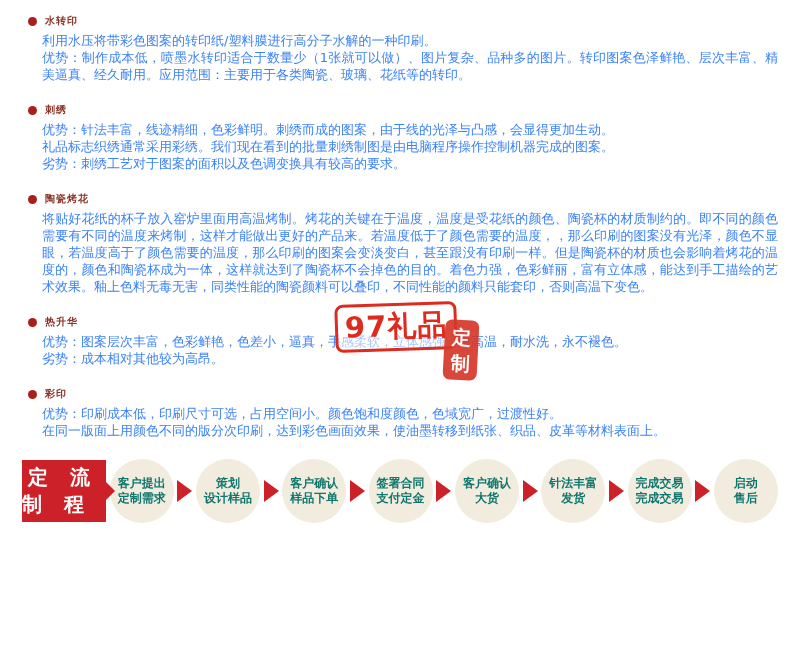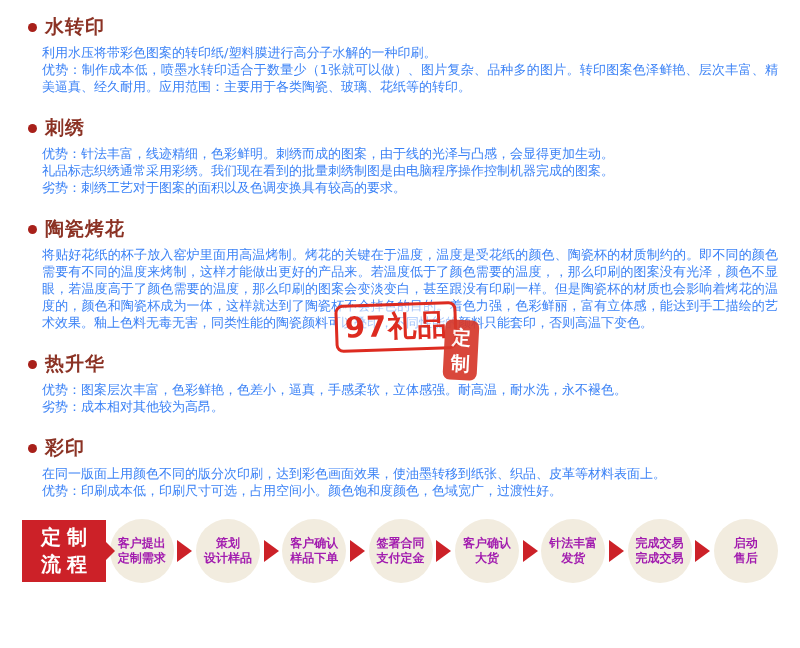--- a/index.html
+++ b/index.html
@@ -9,7 +9,7 @@
   .section{margin-bottom:20px;}
   .section-head{display:flex;align-items:center;gap:8px;margin-bottom:4px;}
   .bullet{width:9px;height:9px;border-radius:50%;background:#a8201a;flex:0 0 auto;}
-  .section-title{font-size:19px;font-weight:bold;color:#8b3224;letter-spacing:1px;}
+  .section-title{font-size:10px;font-weight:bold;color:#8b3224;letter-spacing:1px;}
   .section-body{margin-left:14px;}
   .para{font-size:13px;line-height:17px;color:#3b82f6;text-align:justify;}
 

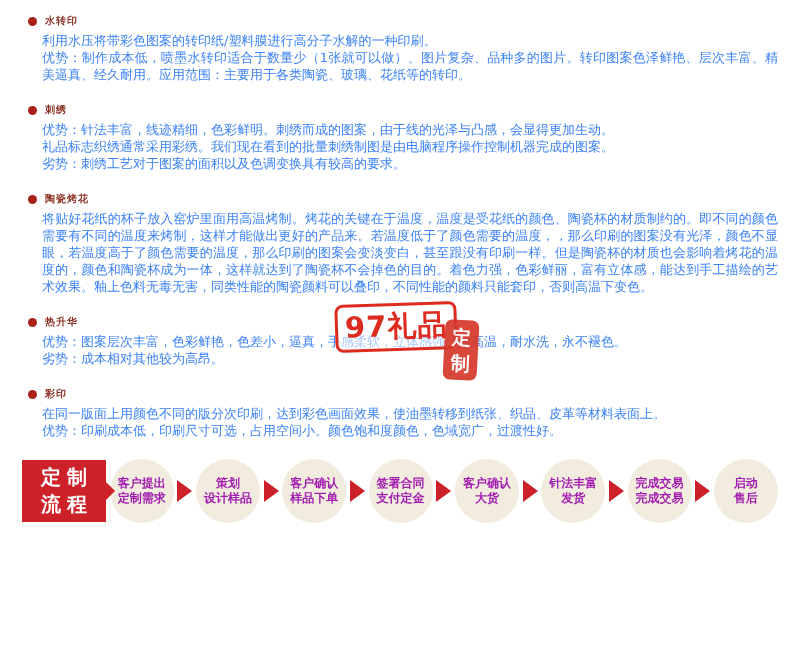--- a/index.html
+++ b/index.html
@@ -90,8 +90,8 @@
         <span class="section-title">彩印</span>
       </div>
       <div class="section-body">
+          <div class="para">优势：印刷成本低，印刷尺寸可选，占用空间小。颜色饱和度颜色，色域宽广，过渡性好。</div>
           <div class="para">在同一版面上用颜色不同的版分次印刷，达到彩色画面效果，使油墨转移到纸张、织品、皮革等材料表面上。</div>
-          <div class="para">优势：印刷成本低，印刷尺寸可选，占用空间小。颜色饱和度颜色，色域宽广，过渡性好。</div>
         </div>
     </div>
 

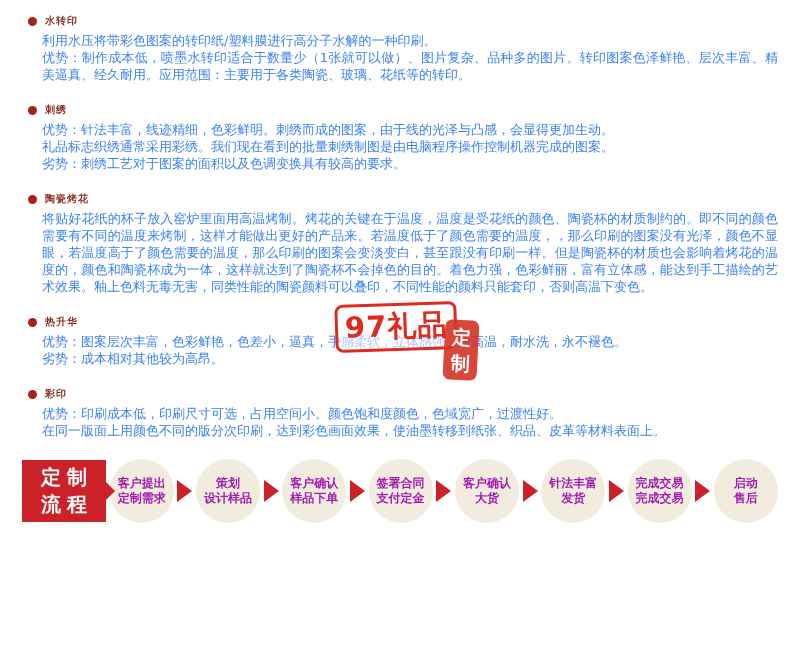--- a/index.html
+++ b/index.html
@@ -24,7 +24,7 @@
   
   .flow{display:flex;align-items:center;justify-content:space-between;padding:0 22px;margin-top:18px;}
   .flow-box{position:relative;width:84px;height:62px;background:#cc2128;color:#ffffff;font-weight:bold;
-    font-size:20px;display:flex;flex-direction:column;justify-content:center;align-items:center;
+    font-size:20px;display:flex;flex-direction:row;justify-content:center;align-items:center;
     line-height:27px;letter-spacing:6px;text-indent:6px;flex:0 0 auto;}
   .flow-box::after{content:"";position:absolute;right:-9px;top:50%;transform:translateY(-50%);
     border-top:9px solid transparent;border-bottom:9px solid transparent;border-left:9px solid #cc2128;}

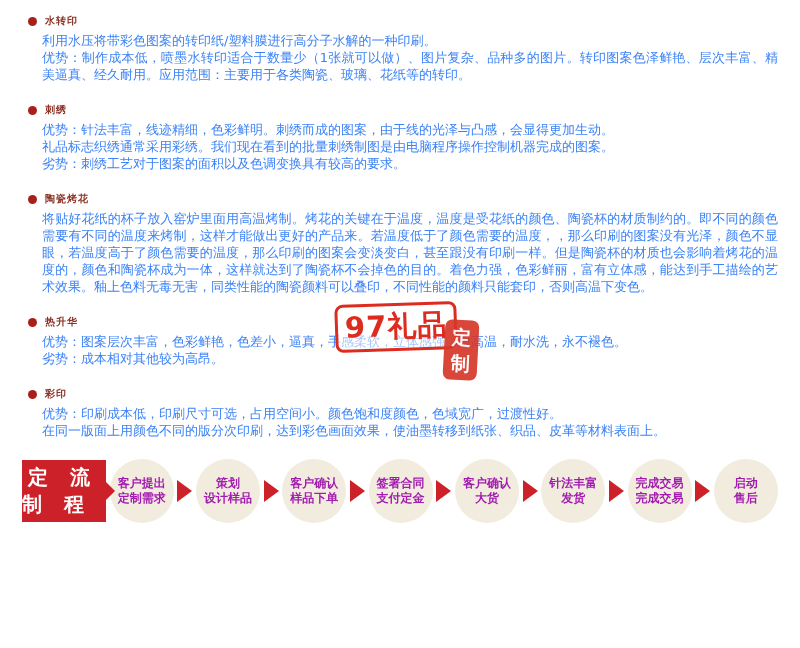--- a/index.html
+++ b/index.html
@@ -30,7 +30,7 @@
     border-top:9px solid transparent;border-bottom:9px solid transparent;border-left:9px solid #cc2128;}
   .flow-circle{width:64px;height:64px;border-radius:50%;background:#f2ecdf;display:flex;
     flex-direction:column;justify-content:center;align-items:center;font-size:12px;font-weight:bold;
-    color:#a21caf;line-height:15px;text-align:center;flex:0 0 auto;}
+    color:#0f766e;line-height:15px;text-align:center;flex:0 0 auto;}
   .flow-arrow{width:0;height:0;border-top:11px solid transparent;border-bottom:11px solid transparent;
     border-left:15px solid #cc2128;flex:0 0 auto;}
 </style>

